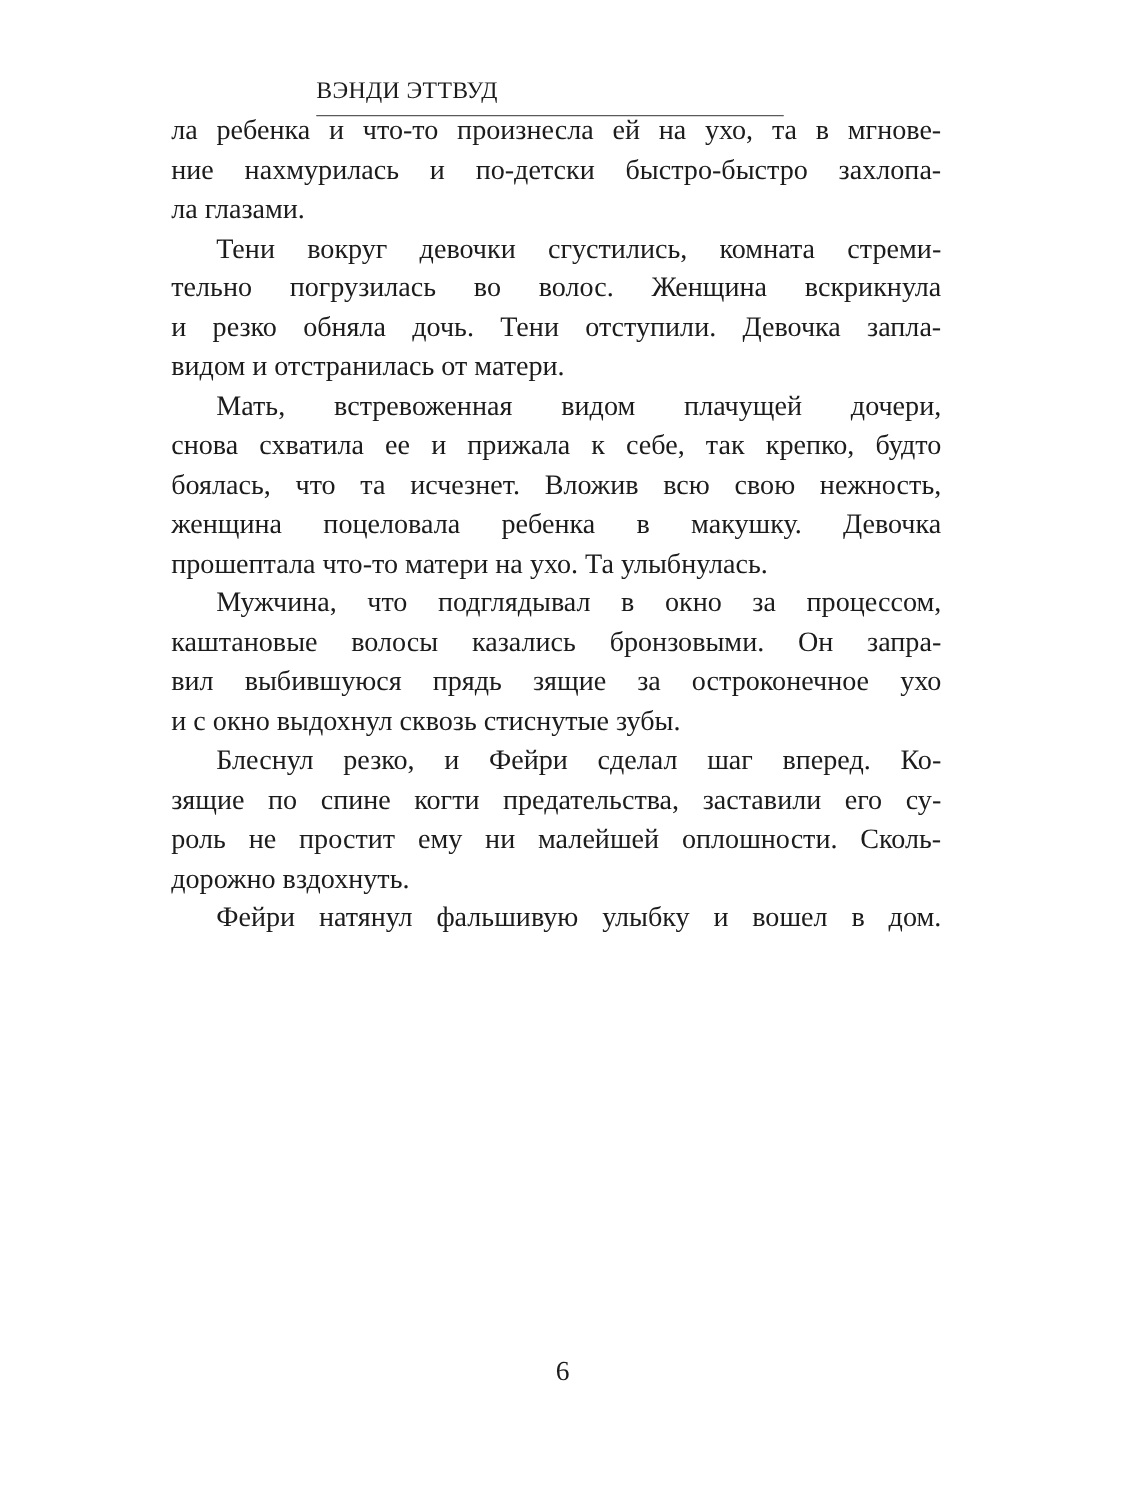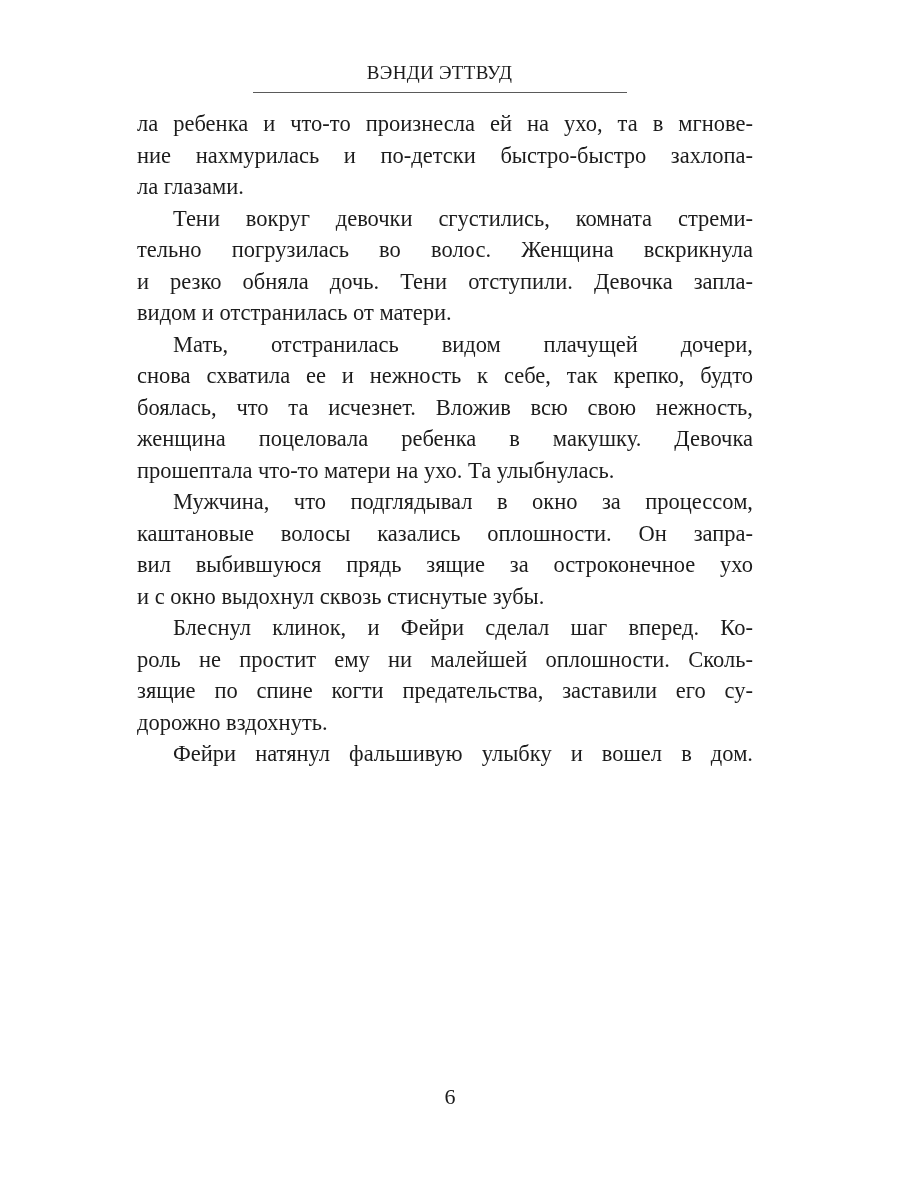--- a/index.html
+++ b/index.html
@@ -6,7 +6,6 @@
   body { width: 900px; height: 1200px; position: relative; overflow: hidden; }
   .header {
     position: absolute; left: 253px; top: 62px; width: 373px;
-    text-align: center;
     font-family: "Liberation Serif", "DejaVu Serif", serif;
     font-size: 19px; color: #1a1a1a; letter-spacing: 0.3px;
   }

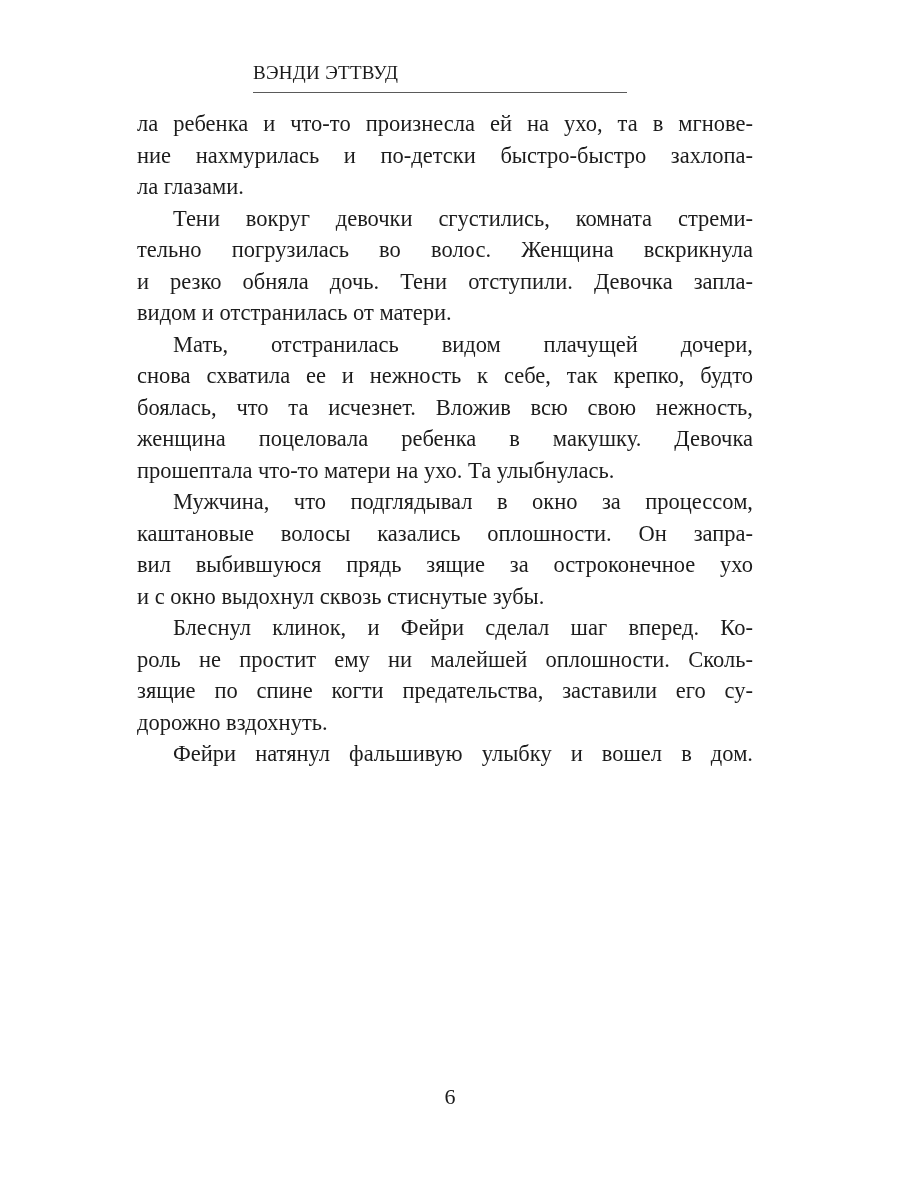--- a/index.html
+++ b/index.html
@@ -14,7 +14,7 @@
     border-top: 1.5px solid #5a5a5a;
   }
   .body-text {
-    position: absolute; left: 137px; top: 108px; width: 616px;
+    position: absolute; left: 137px; top: 88px; width: 616px;
     font-family: "Liberation Serif", "DejaVu Serif", serif;
     font-size: 22.5px; line-height: 31.5px; color: #1c1c1c;
   }

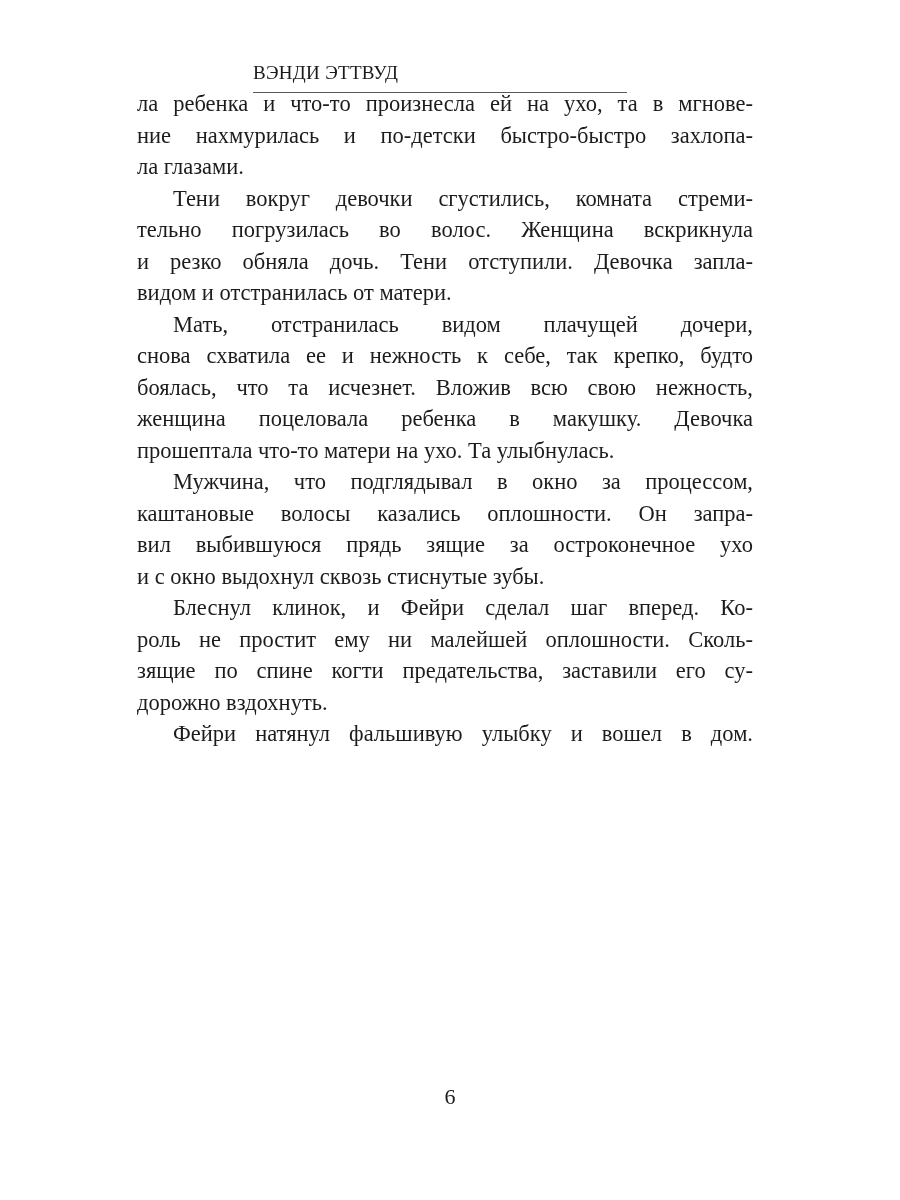--- a/index.html
+++ b/index.html
@@ -46,7 +46,7 @@
     <div class="line last">видом и отстранилась от матери.</div>
   </div>
   <div>
-    <div class="line indent">Мать, отстранилась видом плачущей дочери,</div>
+    <div class="line indent">Мать, встревоженная видом плачущей дочери,</div>
     <div class="line">снова схватила ее и нежность к себе, так крепко, будто</div>
     <div class="line">боялась, что та исчезнет. Вложив всю свою нежность,</div>
     <div class="line">женщина поцеловала ребенка в макушку. Девочка</div>

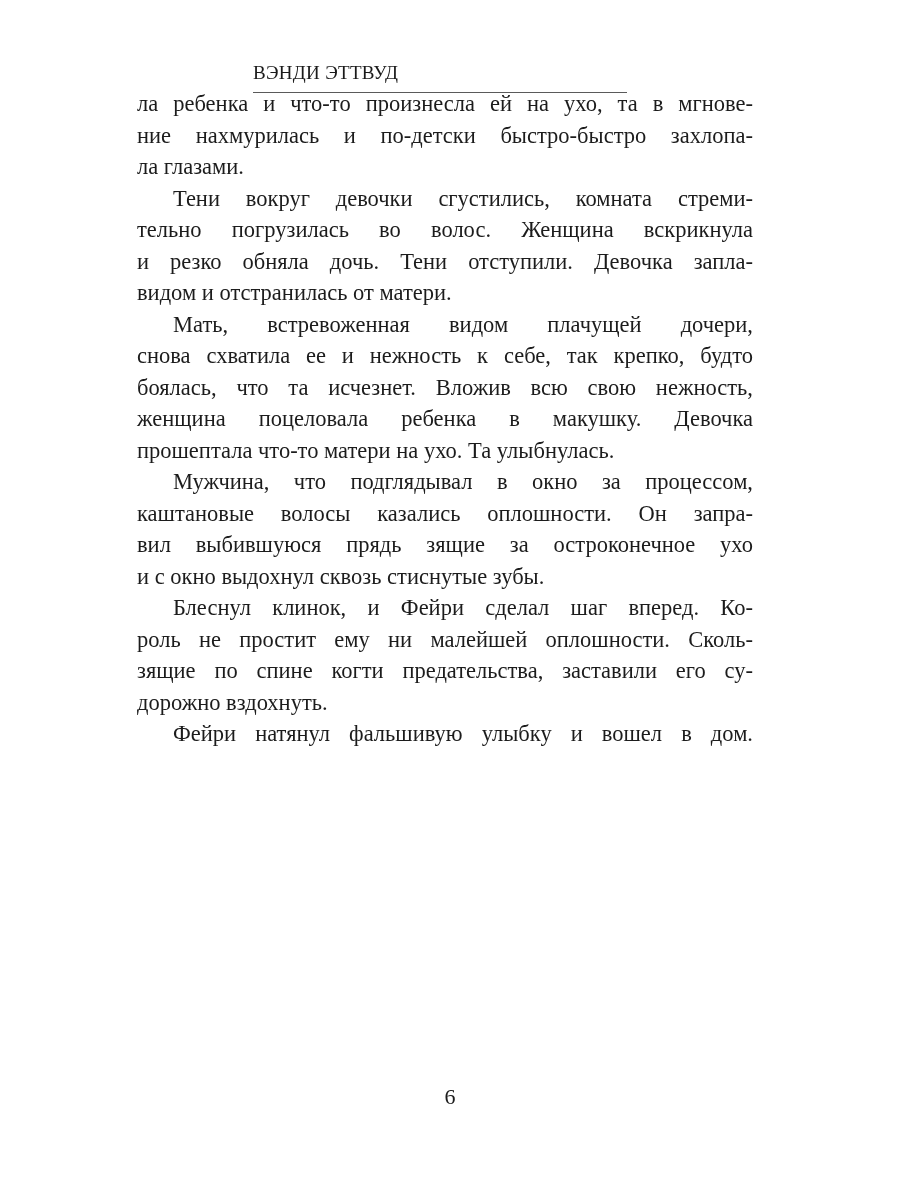--- a/index.html
+++ b/index.html
@@ -47,7 +47,7 @@
   </div>
   <div>
     <div class="line indent">Мать, встревоженная видом плачущей дочери,</div>
-    <div class="line">снова схватила ее и нежность к себе, так крепко, будто</div>
+    <div class="line">снова схватила ее и прижала к себе, так крепко, будто</div>
     <div class="line">боялась, что та исчезнет. Вложив всю свою нежность,</div>
     <div class="line">женщина поцеловала ребенка в макушку. Девочка</div>
     <div class="line last">прошептала что-то матери на ухо. Та улыбнулась.</div>

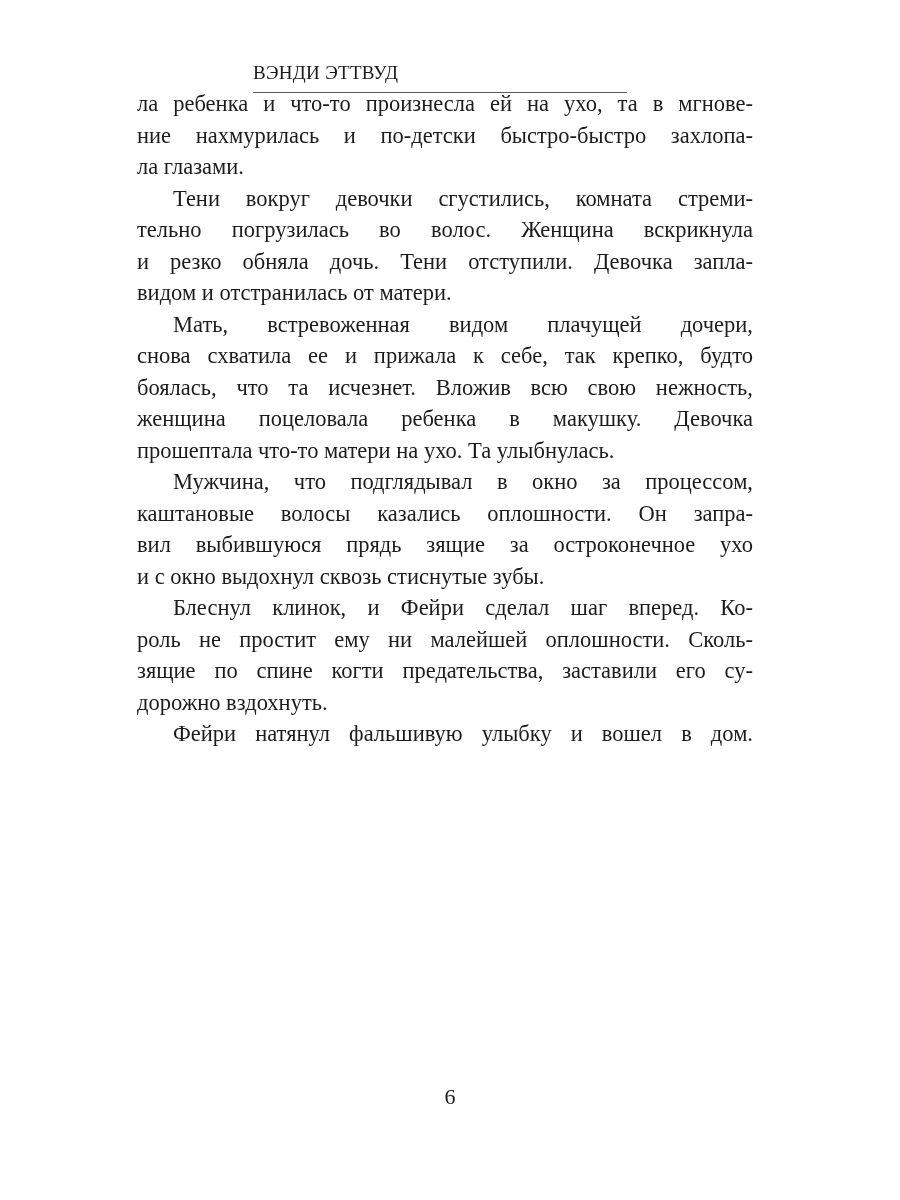--- a/index.html
+++ b/index.html
@@ -54,7 +54,7 @@
   </div>
   <div>
     <div class="line indent">Мужчина, что подглядывал в окно за процессом,</div>
-    <div class="line">каштановые волосы казались оплошности. Он запра-</div>
+    <div class="line">каштановые волосы казались бронзовыми. Он запра-</div>
     <div class="line">вил выбившуюся прядь зящие за остроконечное ухо</div>
     <div class="line last">и с окно выдохнул сквозь стиснутые зубы.</div>
   </div>

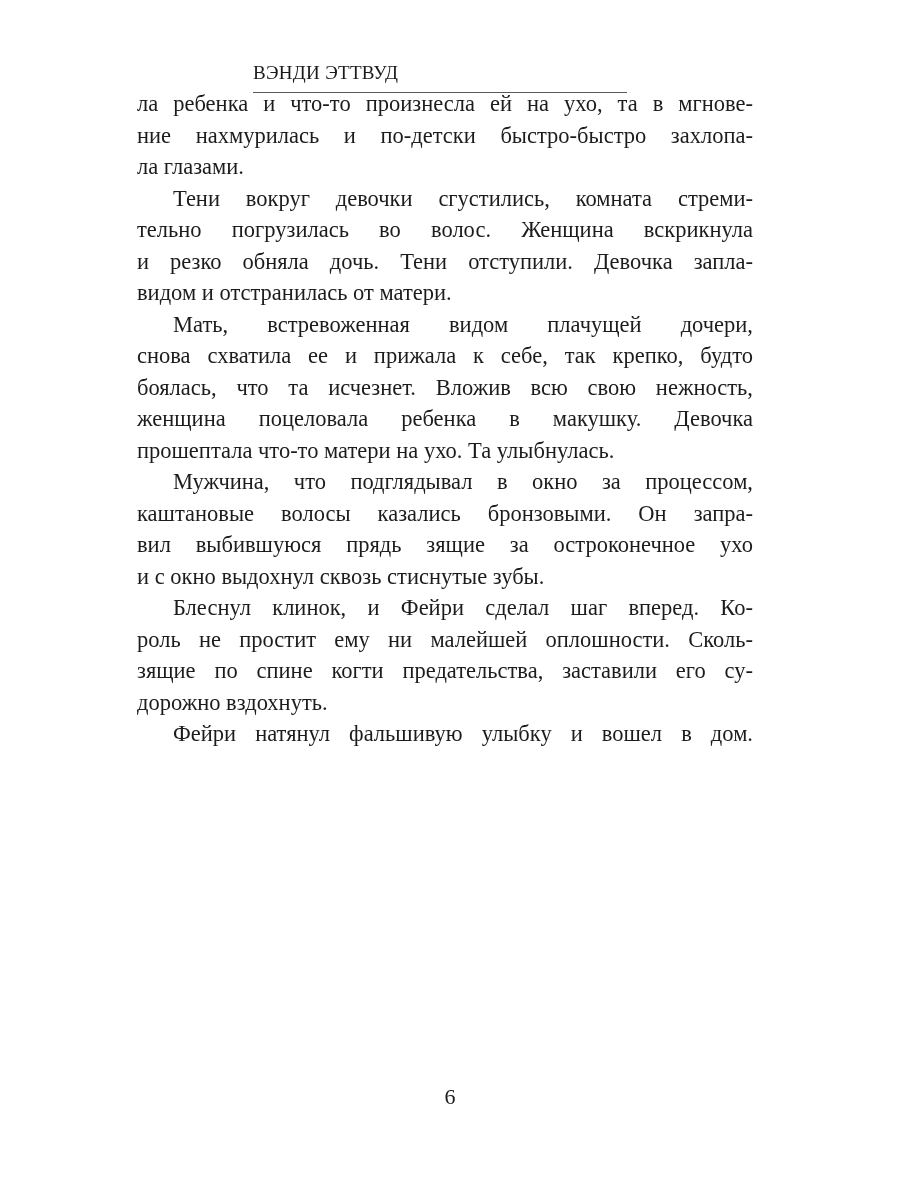--- a/index.html
+++ b/index.html
@@ -59,7 +59,7 @@
     <div class="line last">и с окно выдохнул сквозь стиснутые зубы.</div>
   </div>
   <div>
-    <div class="line indent">Блеснул клинок, и Фейри сделал шаг вперед. Ко-</div>
+    <div class="line indent">Блеснул резко, и Фейри сделал шаг вперед. Ко-</div>
     <div class="line">роль не простит ему ни малейшей оплошности. Сколь-</div>
     <div class="line">зящие по спине когти предательства, заставили его су-</div>
     <div class="line last">дорожно вздохнуть.</div>

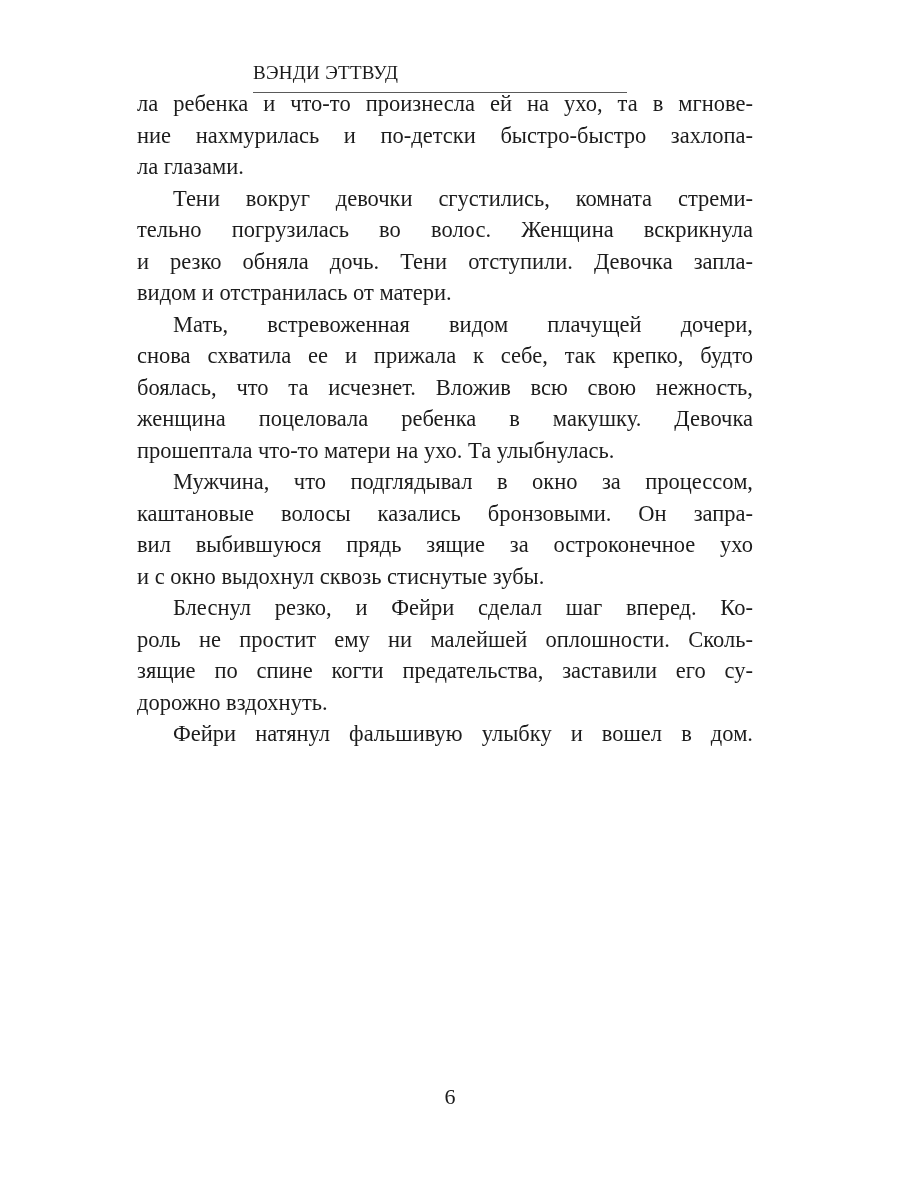--- a/index.html
+++ b/index.html
@@ -60,8 +60,8 @@
   </div>
   <div>
     <div class="line indent">Блеснул резко, и Фейри сделал шаг вперед. Ко-</div>
+    <div class="line">зящие по спине когти предательства, заставили его су-</div>
     <div class="line">роль не простит ему ни малейшей оплошности. Сколь-</div>
-    <div class="line">зящие по спине когти предательства, заставили его су-</div>
     <div class="line last">дорожно вздохнуть.</div>
   </div>
   <div>

